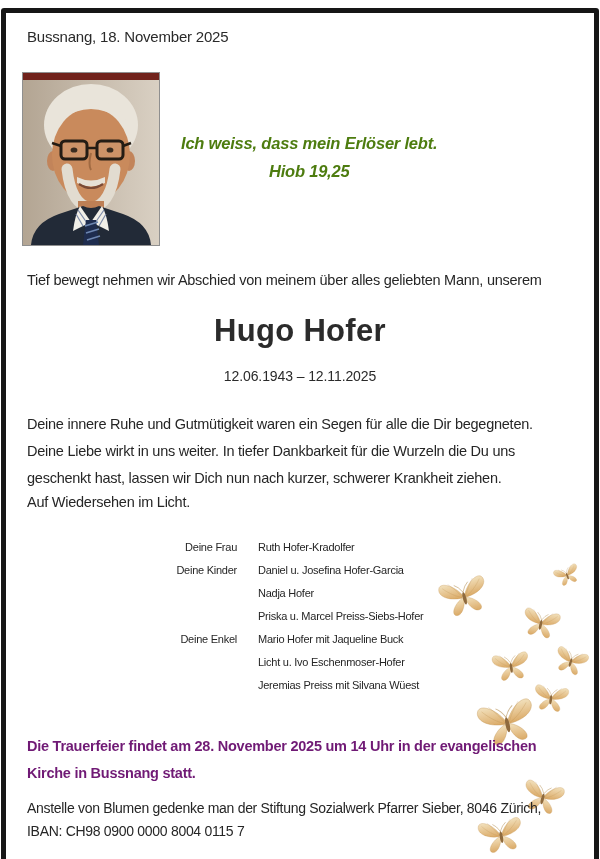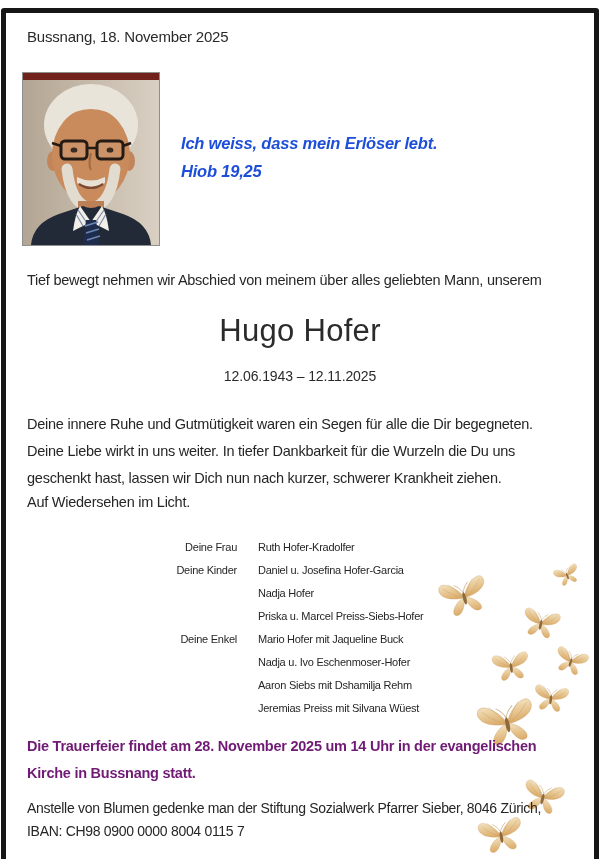--- a/index.html
+++ b/index.html
@@ -32,8 +32,9 @@
   .quote{
     position:absolute;left:181px;top:122px;
     font-size:16.5px;font-weight:bold;font-style:italic;
-    line-height:28px;letter-spacing:-0.2px;color:#1d4ed8;
+    line-height:28px;letter-spacing:-0.2px;color:#4d7c0f;
     z-index:2;
+    text-align:center;
   }
   .intro{
     position:absolute;left:27px;top:259px;

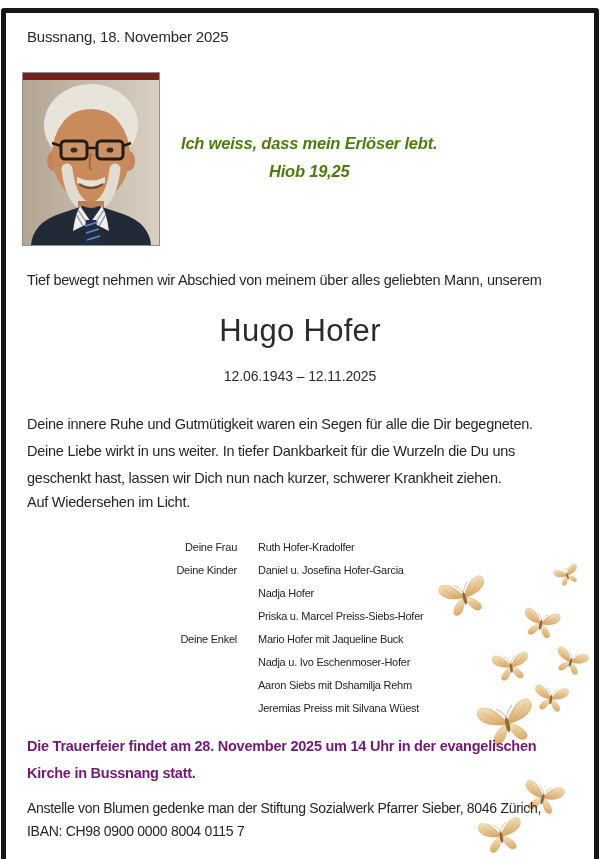--- a/index.html
+++ b/index.html
@@ -43,7 +43,7 @@
   }
   .name{
     position:absolute;left:0;top:306px;width:600px;
-    text-align:center;font-size:31px;font-weight:normal;
+    text-align:center;font-size:31px;font-weight:bold;
     letter-spacing:0.3px;color:#2b2b2b;z-index:2;
   }
   .dates{

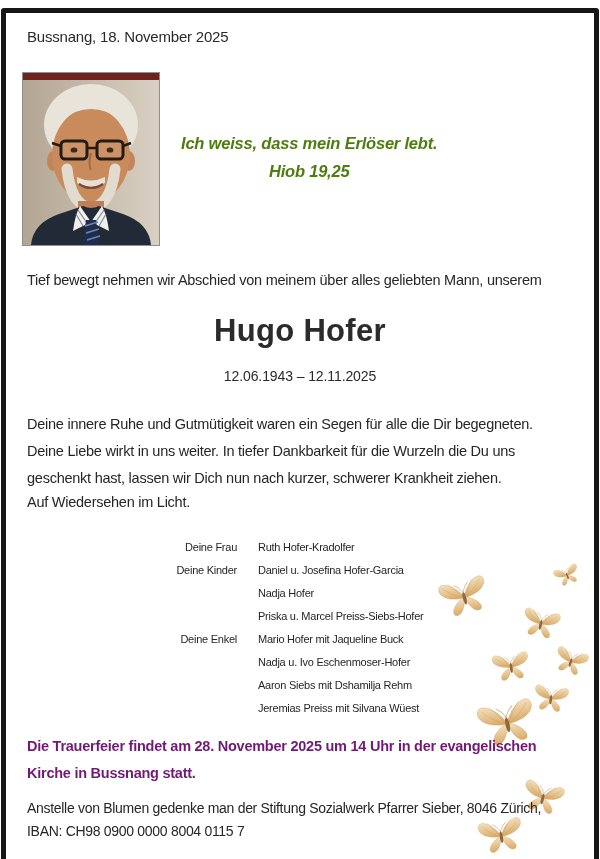--- a/index.html
+++ b/index.html
@@ -200,7 +200,7 @@
     </div>
     <div class="row">
       <div class="lbl"></div>
-      <div class="val">Nadja u. Ivo Eschenmoser-Hofer</div>
+      <div class="val">Licht u. Ivo Eschenmoser-Hofer</div>
     </div>
     <div class="row">
       <div class="lbl"></div>

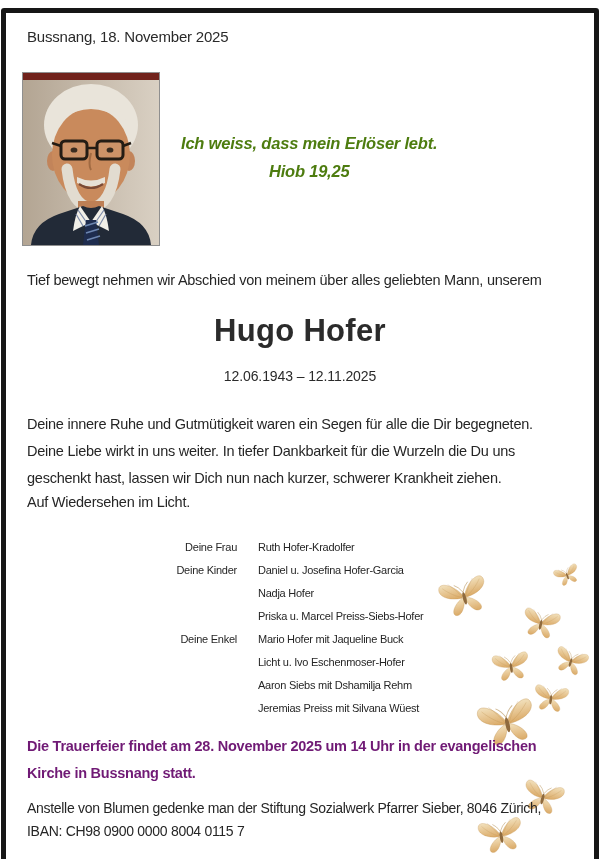--- a/index.html
+++ b/index.html
@@ -204,10 +204,6 @@
     </div>
     <div class="row">
       <div class="lbl"></div>
-      <div class="val">Aaron Siebs mit Dshamilja Rehm</div>
-    </div>
-    <div class="row">
-      <div class="lbl"></div>
       <div class="val">Jeremias Preiss mit Silvana Wüest</div>
     </div>
   </div>

